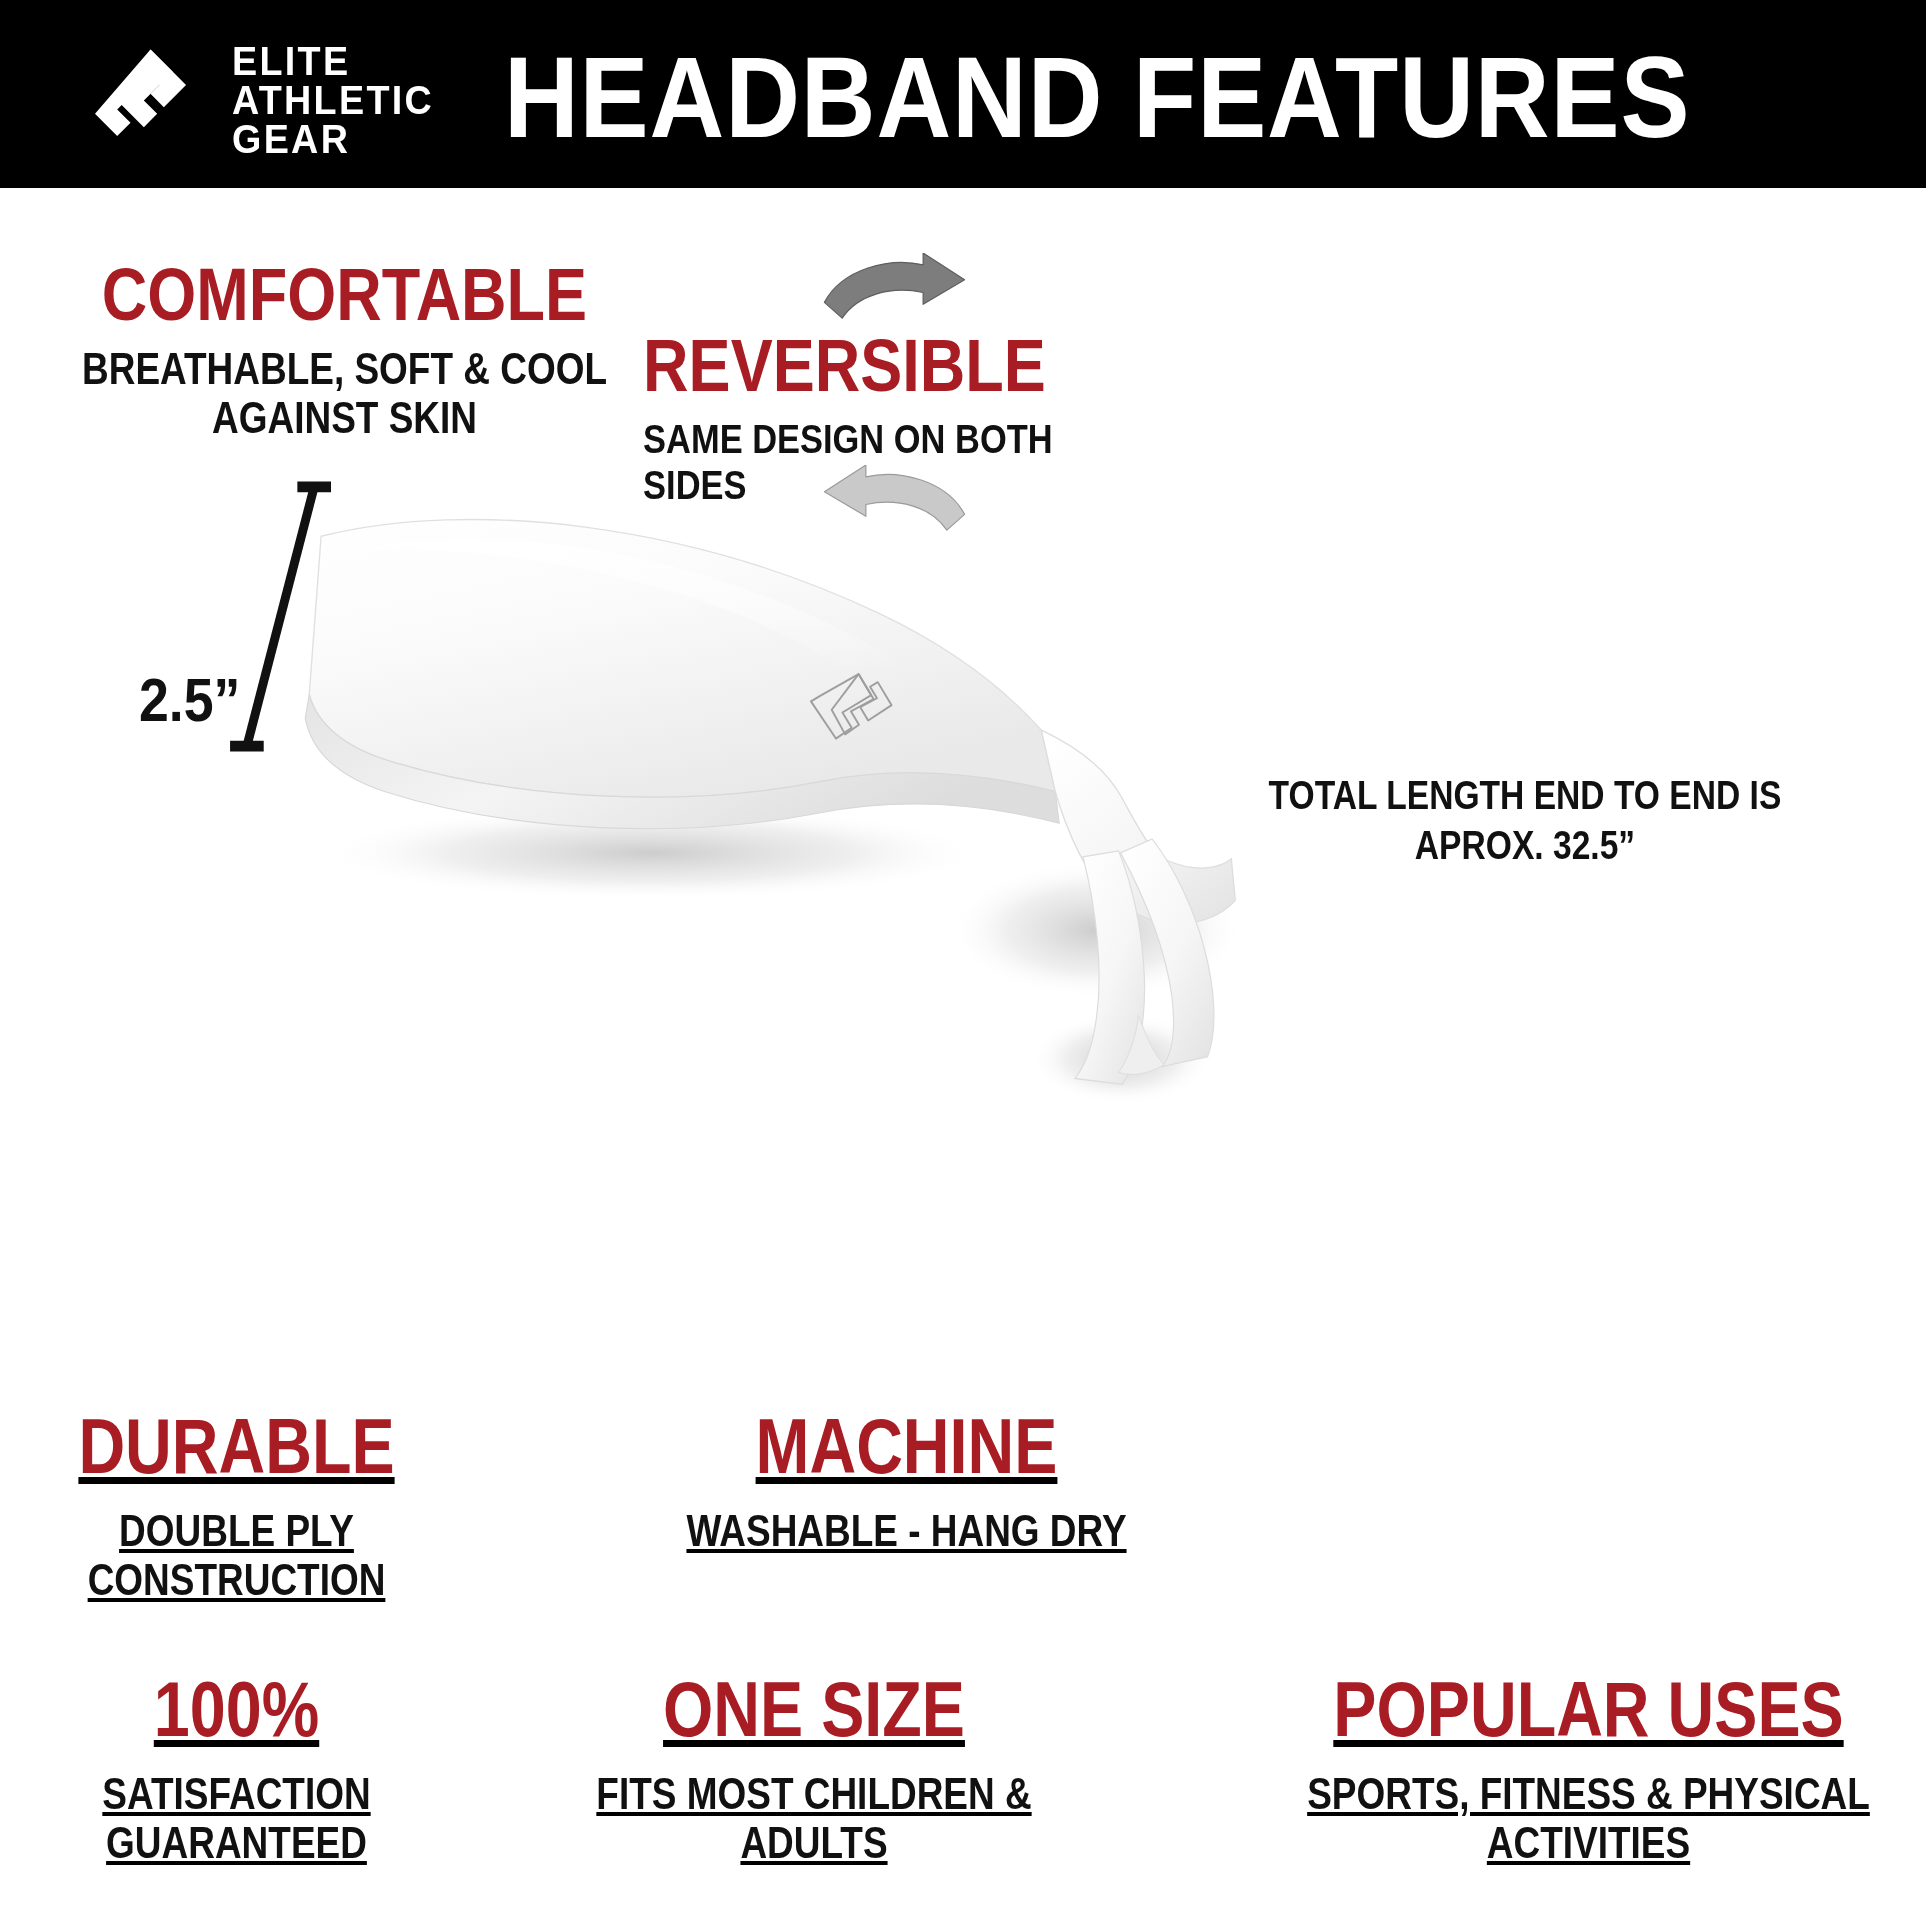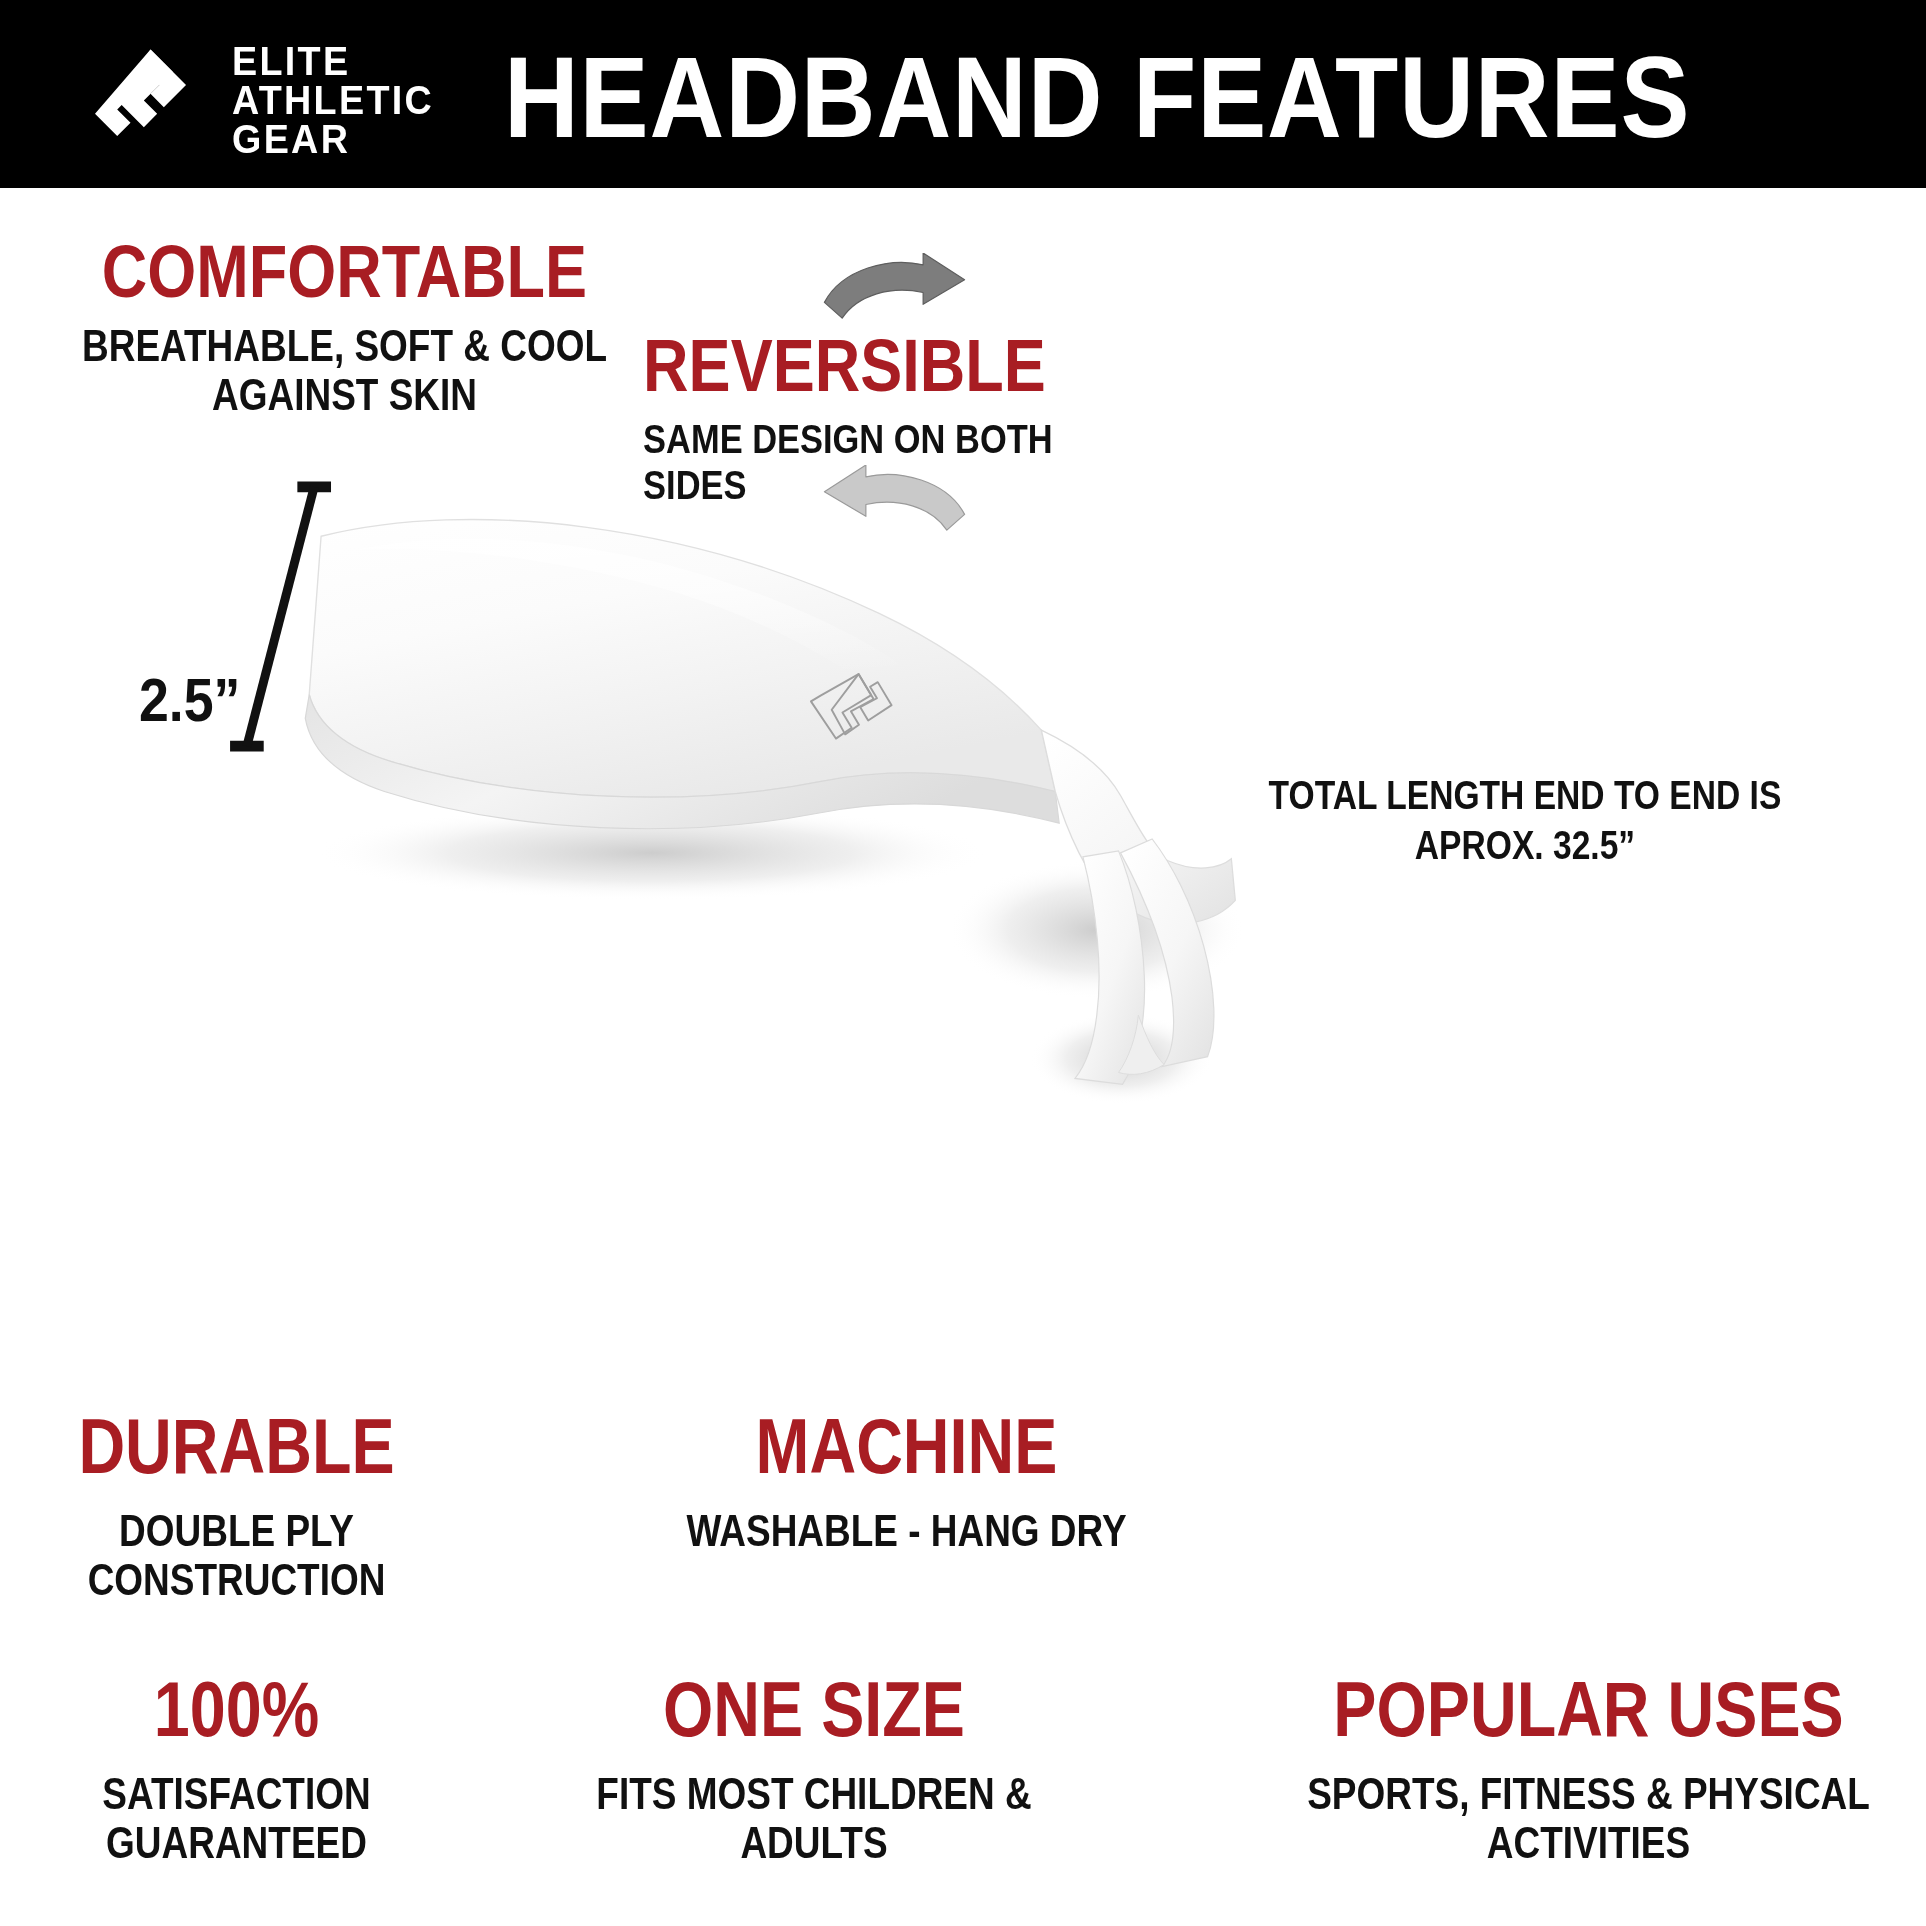--- a/index.html
+++ b/index.html
@@ -89,7 +89,7 @@
   
   .blk-comfortable {
     position:absolute;
-    left:18px; top:235px;
+    left:18px; top:258px;
     width:653px;
     text-align:center;
   }

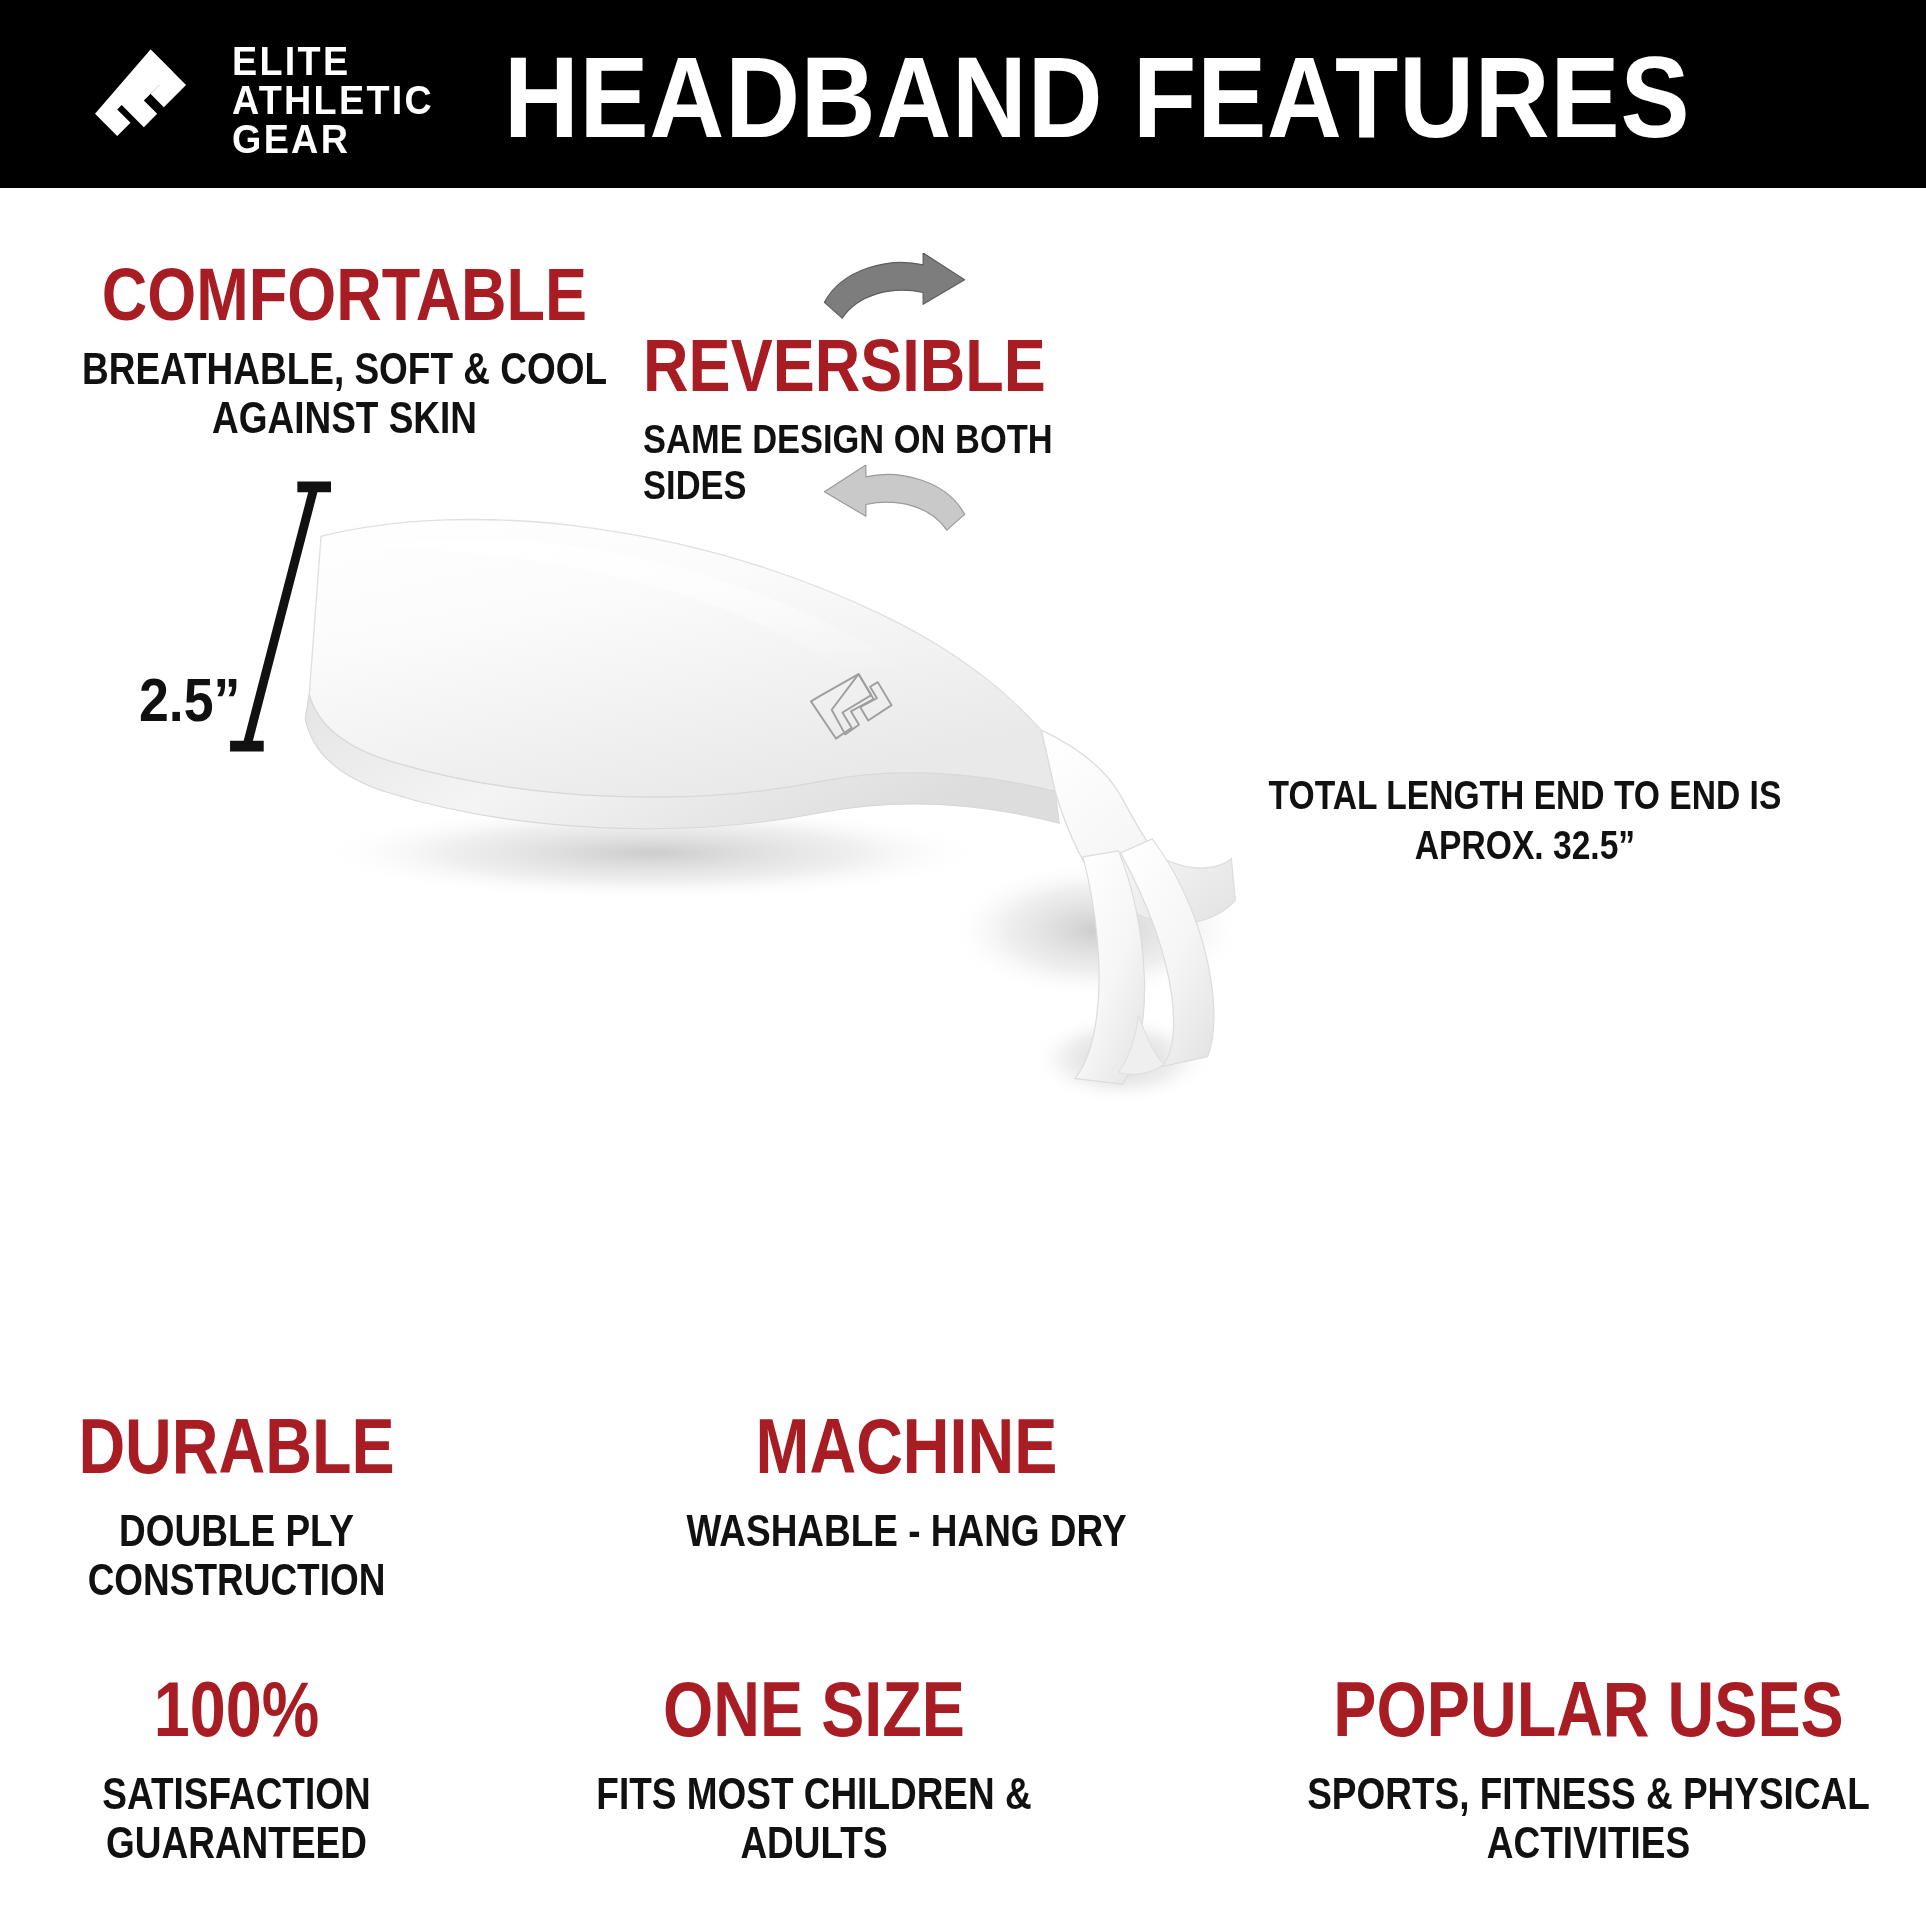--- a/index.html
+++ b/index.html
@@ -171,7 +171,7 @@
     width:1927px;
     display:flex;
   }
-  .grid-cell { flex:1 1 0; text-align:center; padding:0 14px; }
+  .grid-cell { flex:1 1 0; text-align:center; padding:0 14px;text-decoration:underline; }
   .grid-cell .f-title { transform-origin:center center; }
   .grid-cell .f-sub   { transform-origin:center center; }
 

